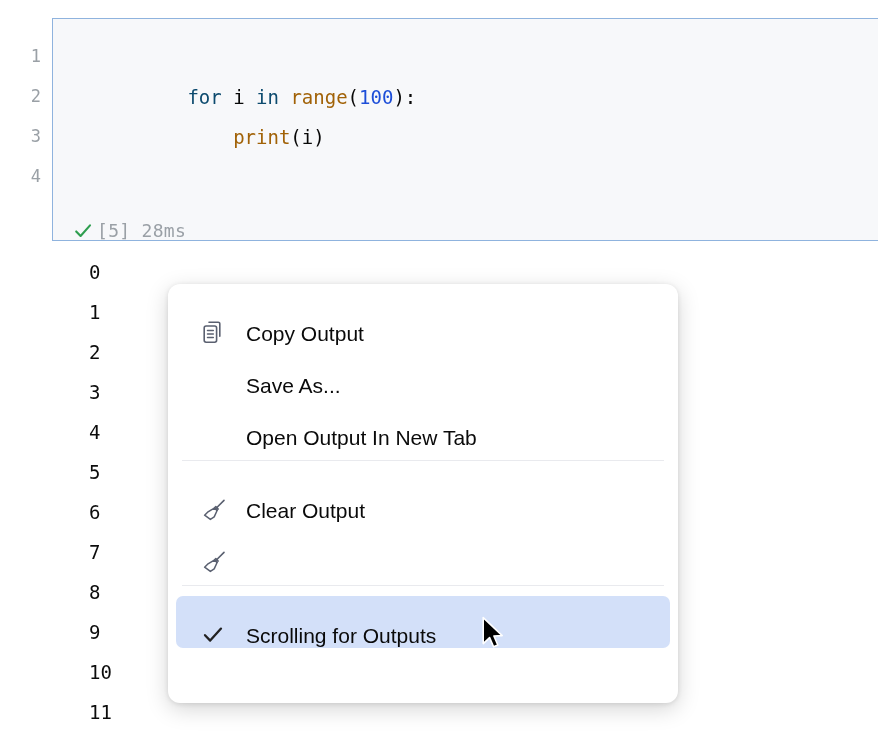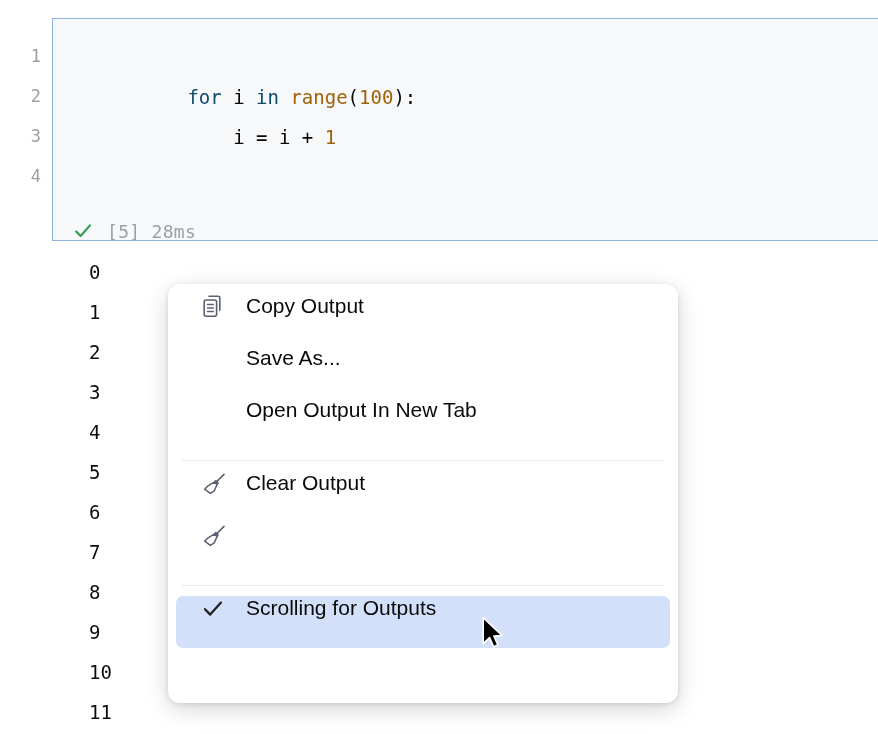--- a/index.html
+++ b/index.html
@@ -78,7 +78,7 @@
 
   .kw     { color: #0c4a6e; }
   .fn     { color: #a16207; }
-  .num    { color: #a16207; }
+  .num    { color: #1d4ed8; }
   .plain  { color: #080808; }
 
   .exec-status {

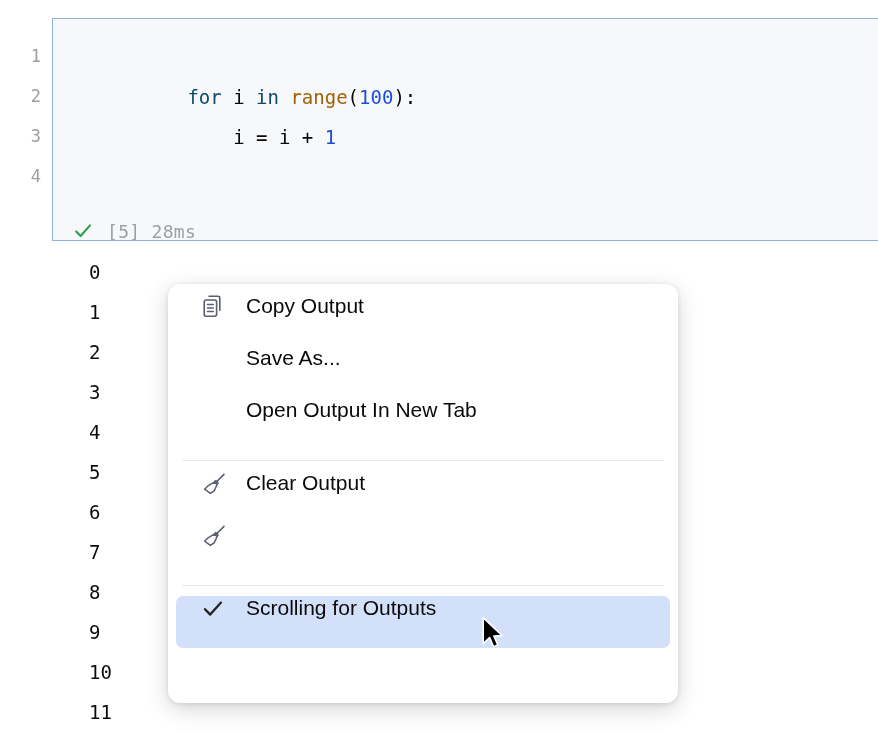--- a/index.html
+++ b/index.html
@@ -197,6 +197,9 @@
       <div class="code-area" style="top:18px">
         <div class="code-line">
           <span class="kw">for</span><span class="plain"> i </span><span class="kw">in</span><span class="plain"> </span><span class="fn">range</span><span class="plain">(</span><span class="num">100</span><span class="plain">):</span>
+        </div>
+        <div class="code-line">
+          <span class="plain">    </span><span class="fn">print</span><span class="plain">(i)</span>
         </div>
         <div class="code-line">
           <span class="plain">    i = i + </span><span class="num">1</span>

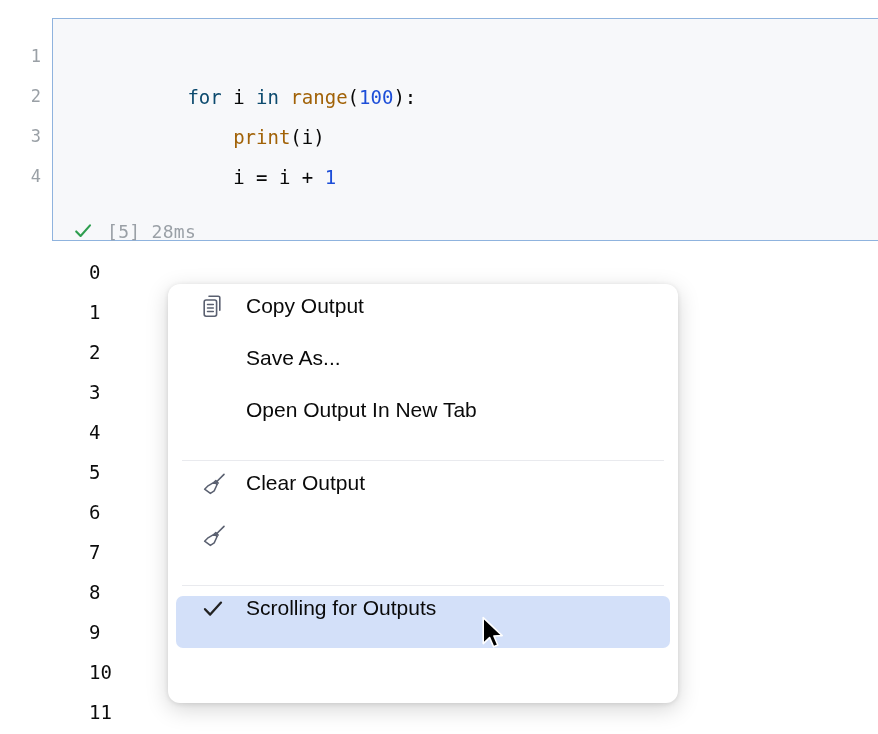--- a/index.html
+++ b/index.html
@@ -200,9 +200,6 @@
         </div>
         <div class="code-line">
           <span class="plain">    </span><span class="fn">print</span><span class="plain">(i)</span>
-        </div>
-        <div class="code-line">
-          <span class="plain">    i = i + </span><span class="num">1</span>
         </div>
         <div class="code-line"></div>
       </div>

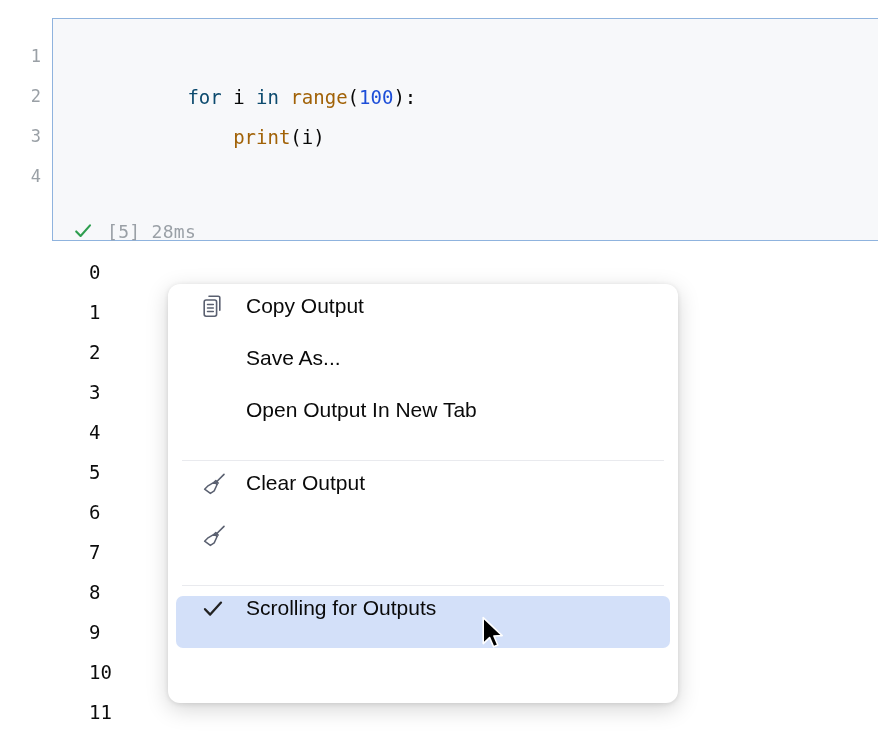--- a/index.html
+++ b/index.html
@@ -84,11 +84,11 @@
   .exec-status {
     position: absolute;
     left: 20px;
-    top: 192px;
+    top: 182px;
     height: 40px;
     display: flex;
-    align-items: center;
-    gap: 14px;
+    align-items: flex-end;
+    gap: 4px;
   }
 
   .check-icon { width: 20px; height: 20px; display: block; }

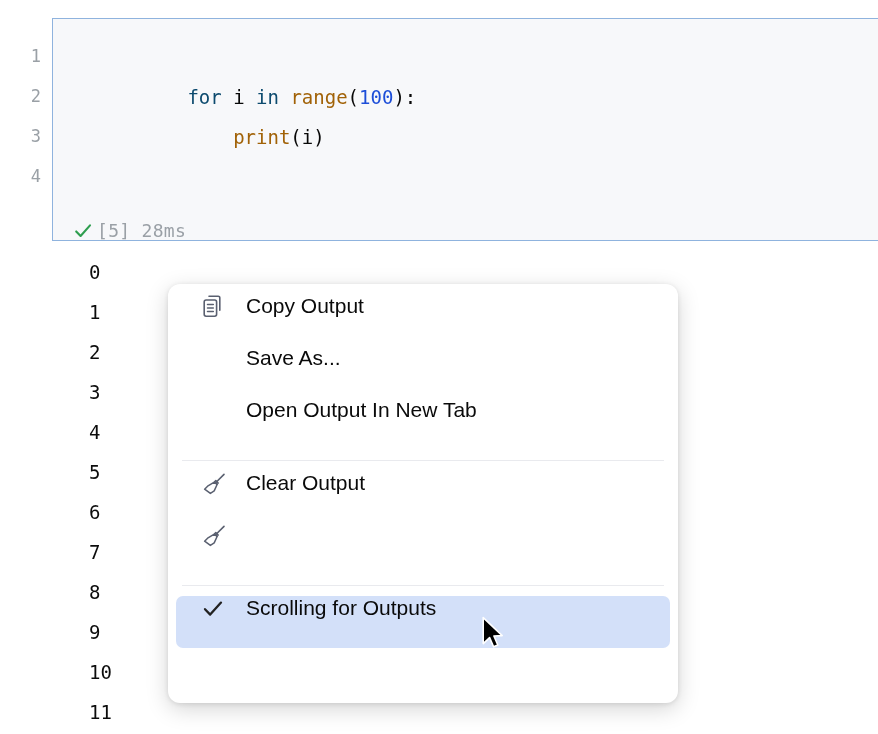--- a/index.html
+++ b/index.html
@@ -136,7 +136,7 @@
     position: relative;
     height: 52px;
     display: flex;
-    align-items: flex-start;
+    align-items: flex-end;
     padding-left: 26px;
     margin: 0 8px;
     border-radius: 7px;

